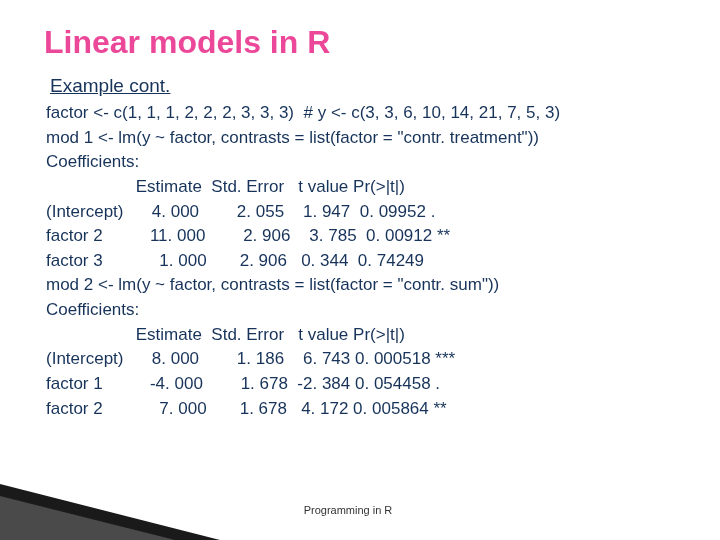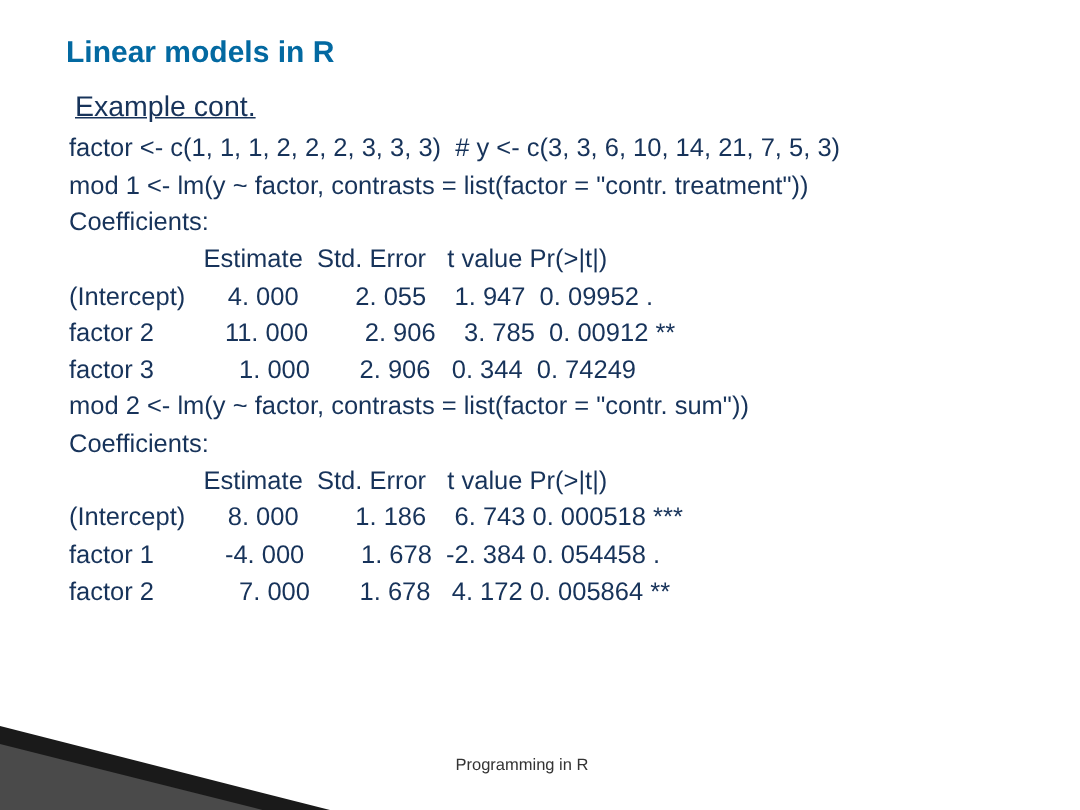--- a/index.html
+++ b/index.html
@@ -21,9 +21,9 @@
     padding: 24px 44px 0 44px;
   }
   .title {
-    font-size: 20px;
+    font-size: 32px;
     font-weight: 700;
-    color: #0369a1;
+    color: #ec4899;
     margin: 0 0 14px 0;
   }
   .subhead {

